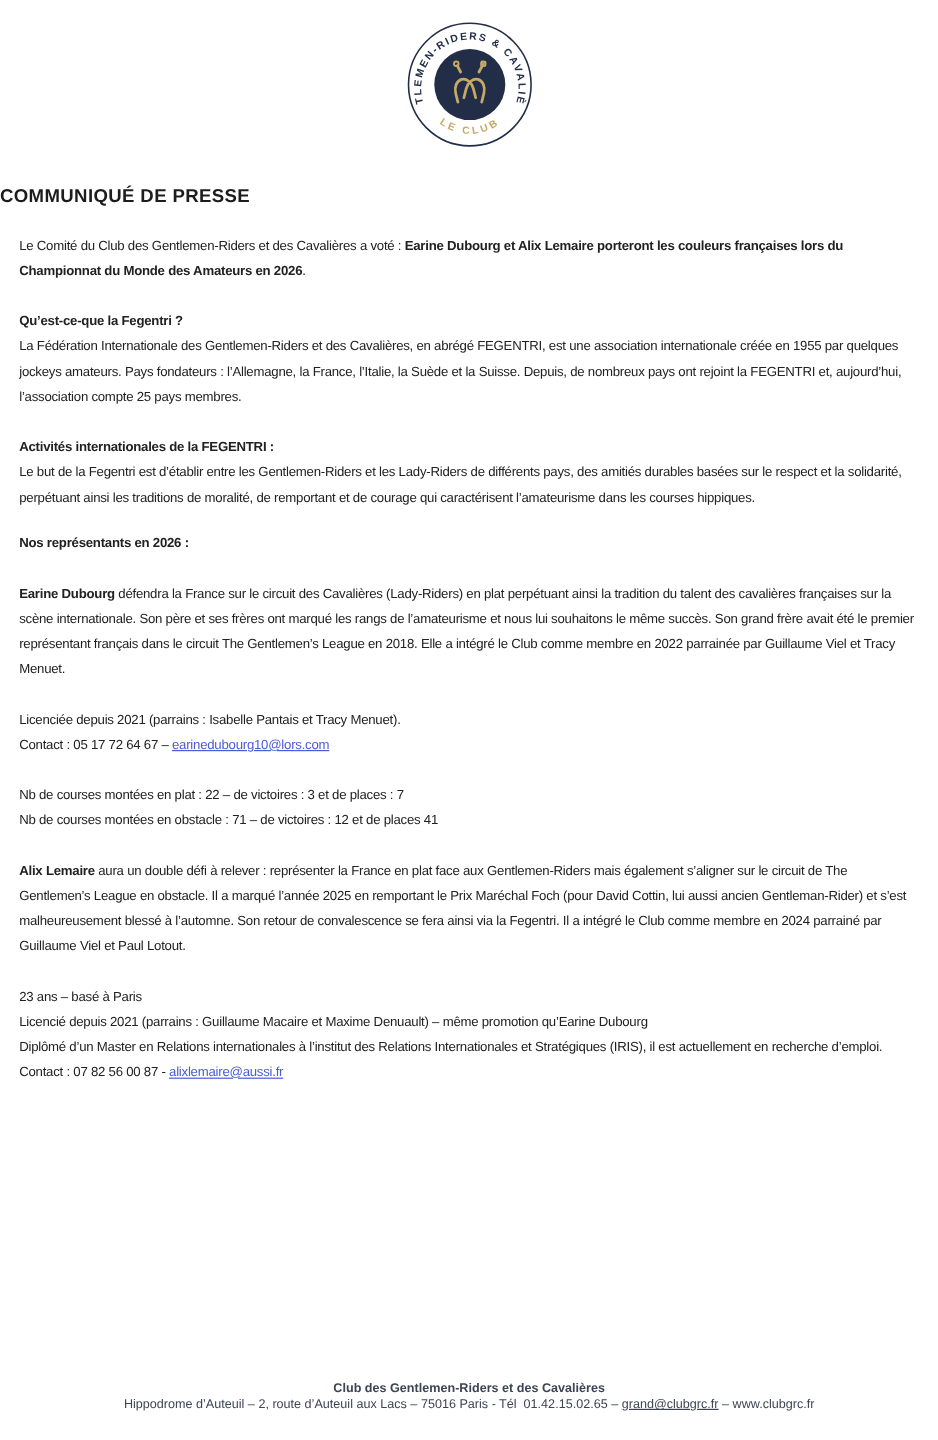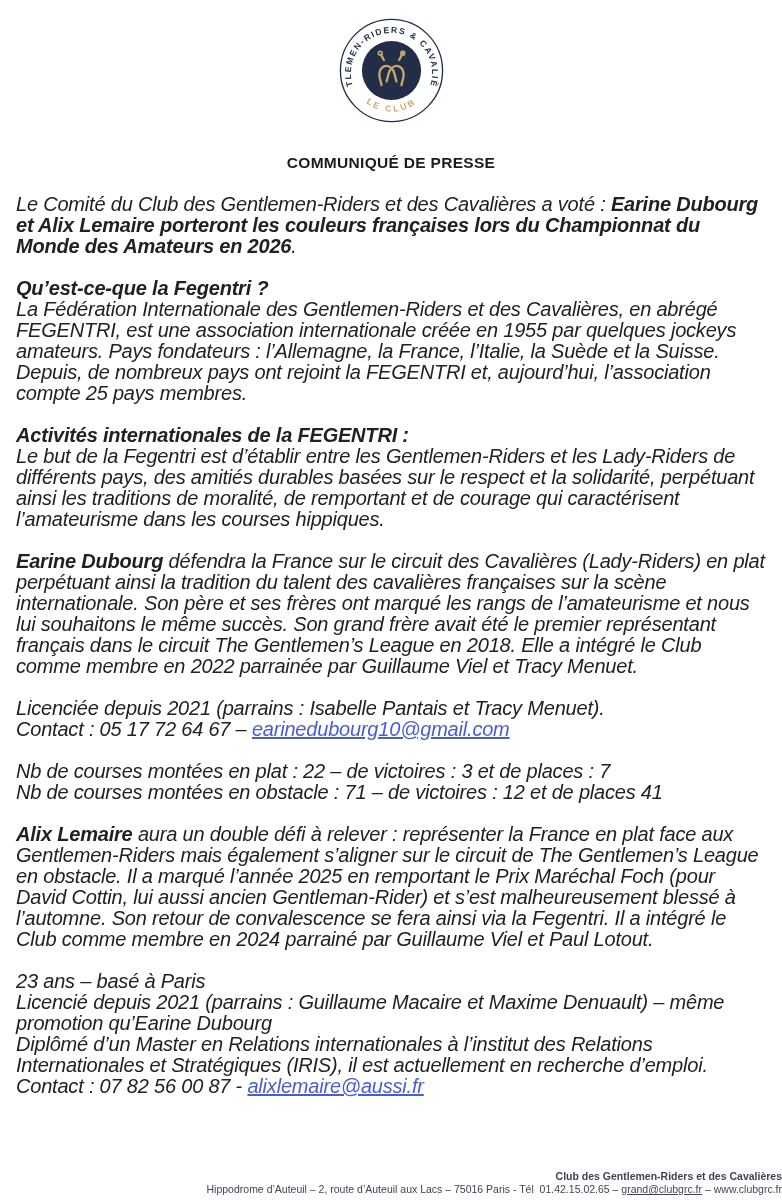--- a/index.html
+++ b/index.html
@@ -16,7 +16,7 @@
   .logo-wrap svg { display: inline-block; }
   .doc-title {
     margin-top: 25px;
-    text-align: center;
+    text-align: left;
     font-weight: 700;
     font-size: 15.5px;
     line-height: 21px;

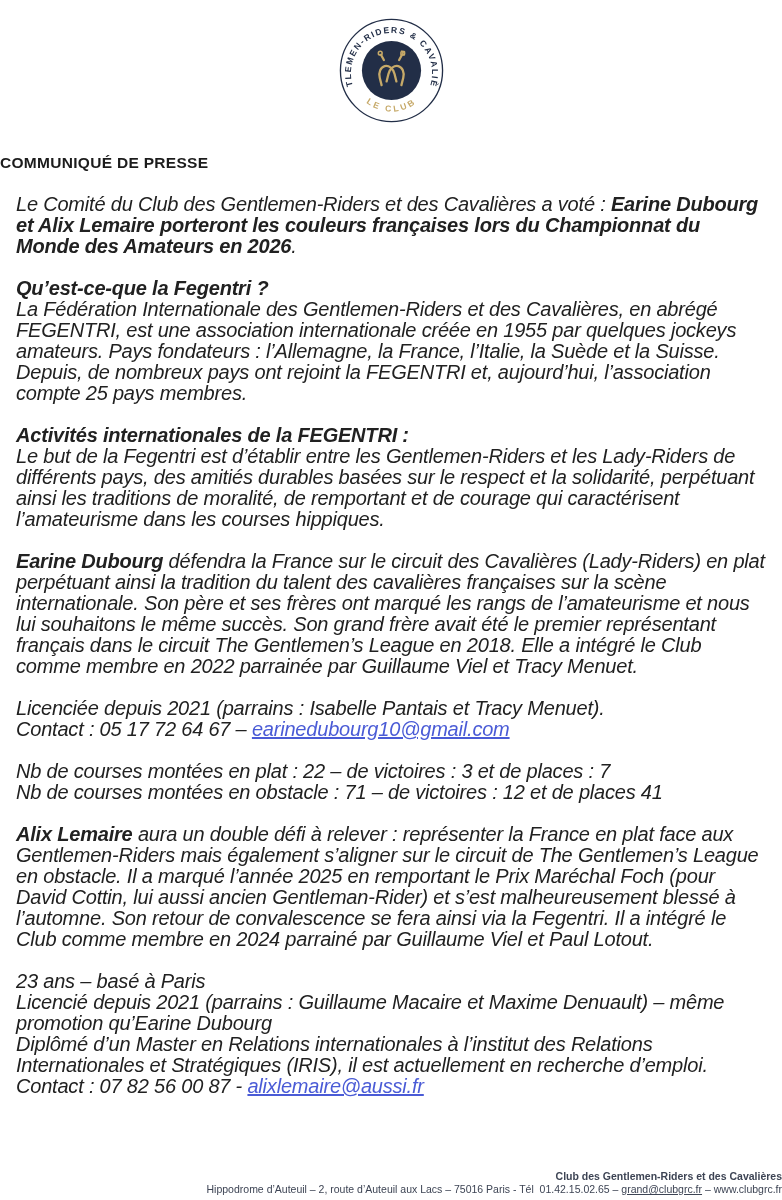--- a/index.html
+++ b/index.html
@@ -25,10 +25,9 @@
   }
   .content {
     padding: 0 16px 0 16px;
-    font-size: 20px;
+    font-size: 11px;
     line-height: 21px;
     letter-spacing: -0.2px;
-    font-style: italic;
   }
   .block { margin-top: 21px; }
   .h { font-weight: 700; margin-top: 17px; }

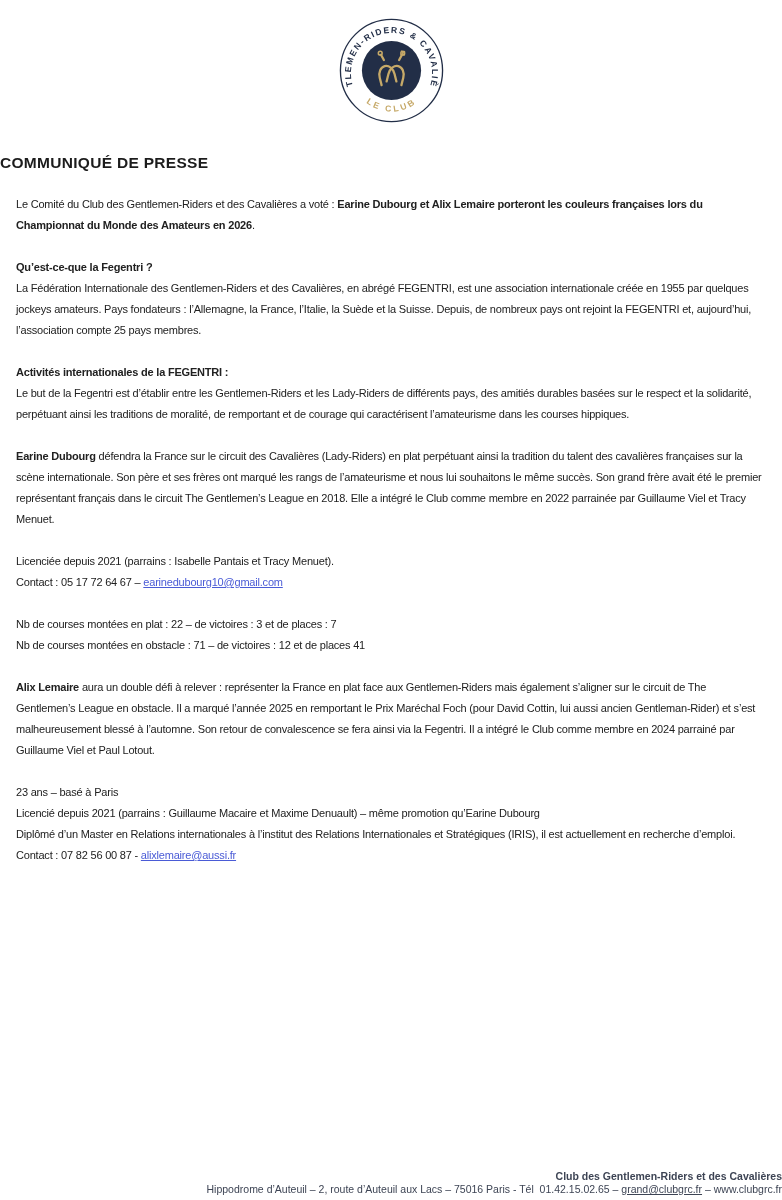--- a/index.html
+++ b/index.html
@@ -110,6 +110,7 @@
       <div>Le but de la Fegentri est d’établir entre les Gentlemen-Riders et les Lady-Riders de différents pays, des amitiés durables basées sur le respect et la solidarité, perpétuant ainsi les traditions de moralité, de remportant et de courage qui caractérisent l’amateurisme dans les courses hippiques.</div>
     </div>
 
+    <div class="block h">Nos représentants en 2026 :</div>
 
     <div class="block">
       <b>Earine Dubourg</b><span> défendra la France sur le circuit des Cavalières (Lady-Riders) en plat perpétuant ainsi la tradition du talent des cavalières françaises sur la scène internationale. Son père et ses frères ont marqué les rangs de l’amateurisme et nous lui souhaitons le même succès. Son grand frère avait été le premier représentant français dans le circuit The Gentlemen’s League en 2018. Elle a intégré le Club comme membre en 2022 parrainée par Guillaume Viel et Tracy Menuet.</span>

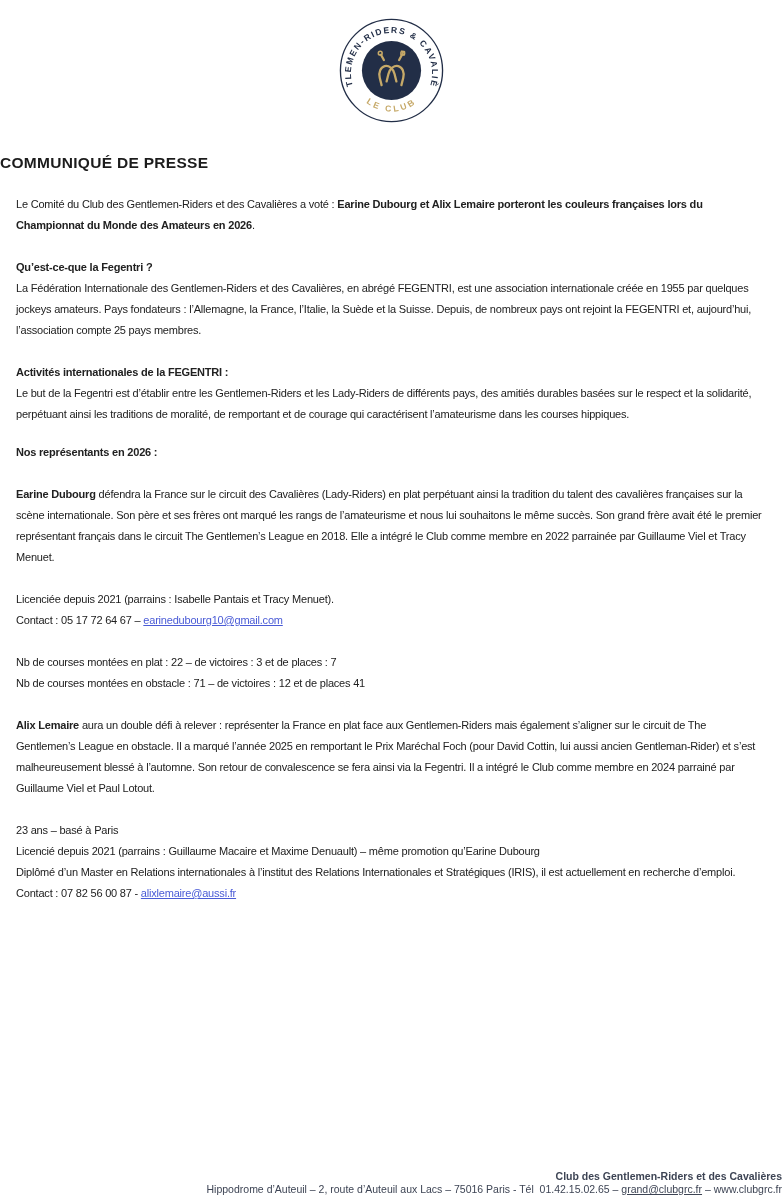--- a/index.html
+++ b/index.html
@@ -119,7 +119,7 @@
     <div class="block">
       <div>Licenciée depuis 2021 (parrains : Isabelle Pantais et Tracy Menuet).</div>
       <div>
-        <span>Contact : 05 17 72 64 67 – </span><a class="link">earinedubourg10@gmail.com</a>
+        <span>Contact : 05 17 72 64 67 – </span><a class="link">earinedubourg10@lors.com</a>
       </div>
     </div>
 

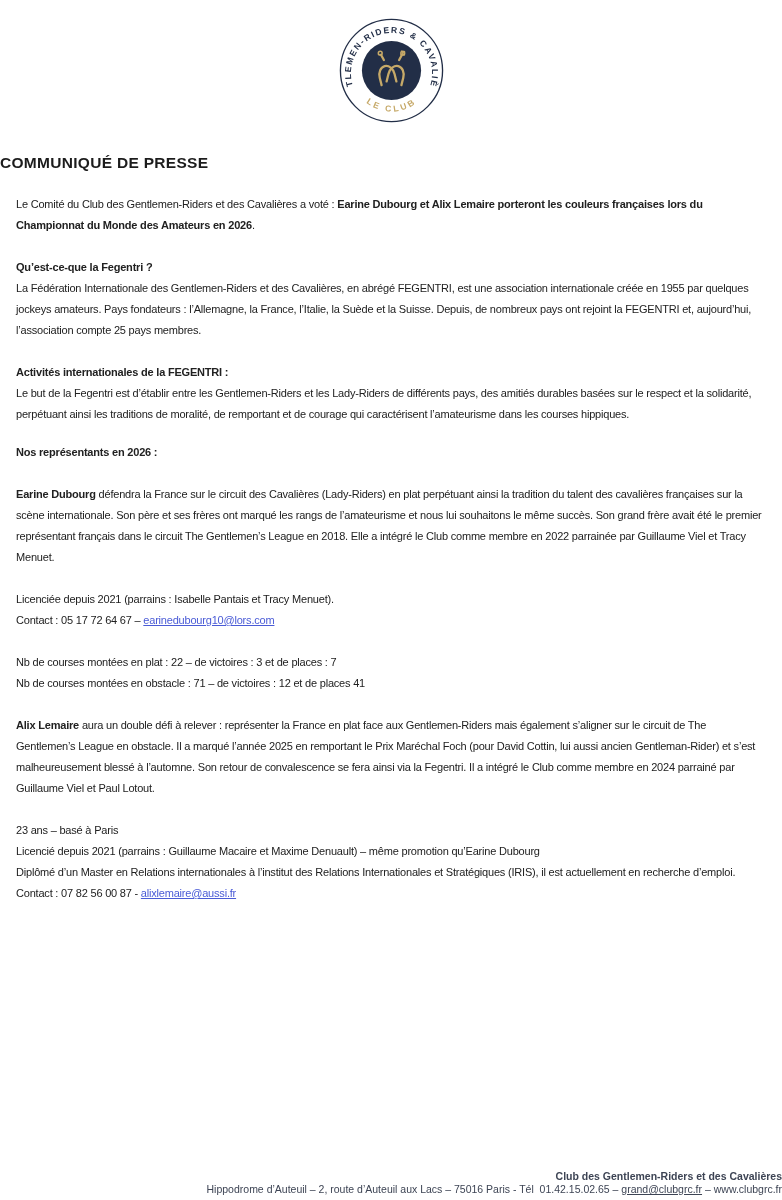--- a/index.html
+++ b/index.html
@@ -40,8 +40,8 @@
   .footer {
     position: absolute;
     left: 0; right: 0;
-    bottom: 4px;
-    text-align: right;
+    bottom: 23px;
+    text-align: center;
     color: #3d4454;
     font-size: 10.5px;
     line-height: 13px;

